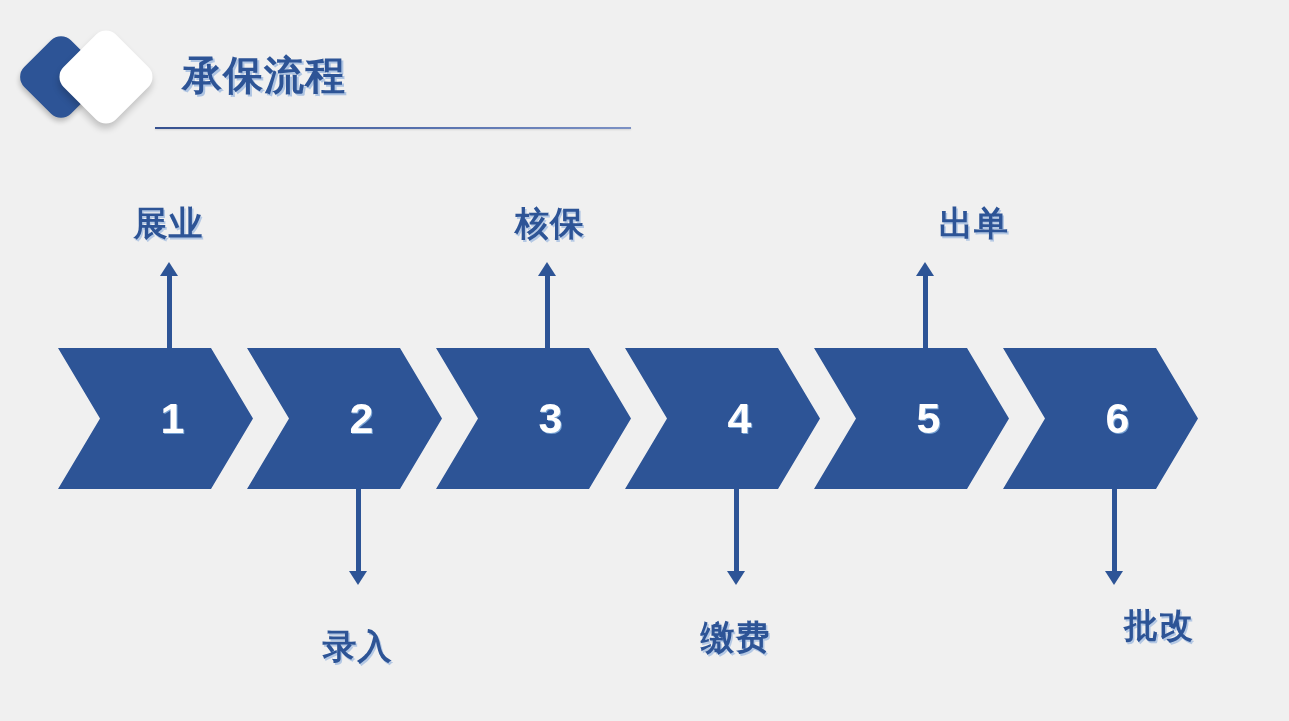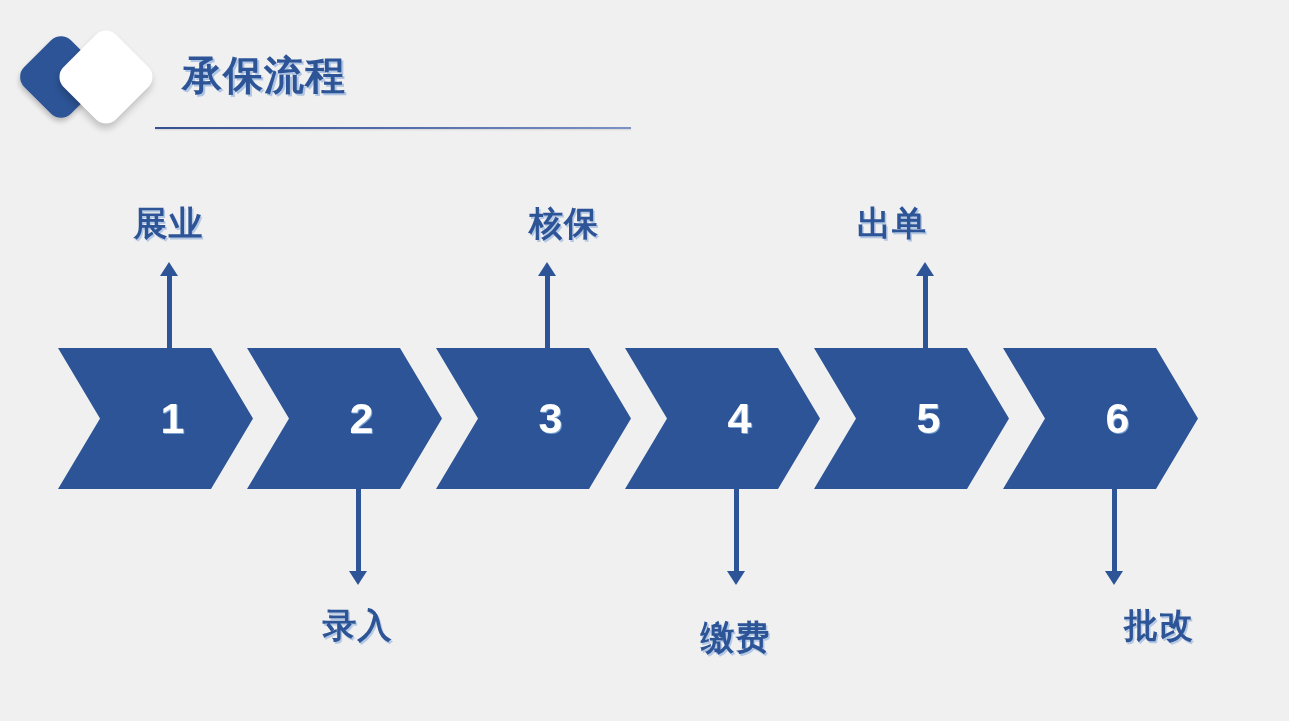--- a/index.html
+++ b/index.html
@@ -194,7 +194,7 @@
         <div class="stem"></div>
         <div class="head"></div>
       </div>
-      <div class="caption" style="left: 564px; top: 201px;">核保</div>
+      <div class="caption" style="left: 550px; top: 201px;">核保</div>
       <div class="chev" style="left: 625px; width: 195px;">
         <div class="chev-num">4</div>
       </div>

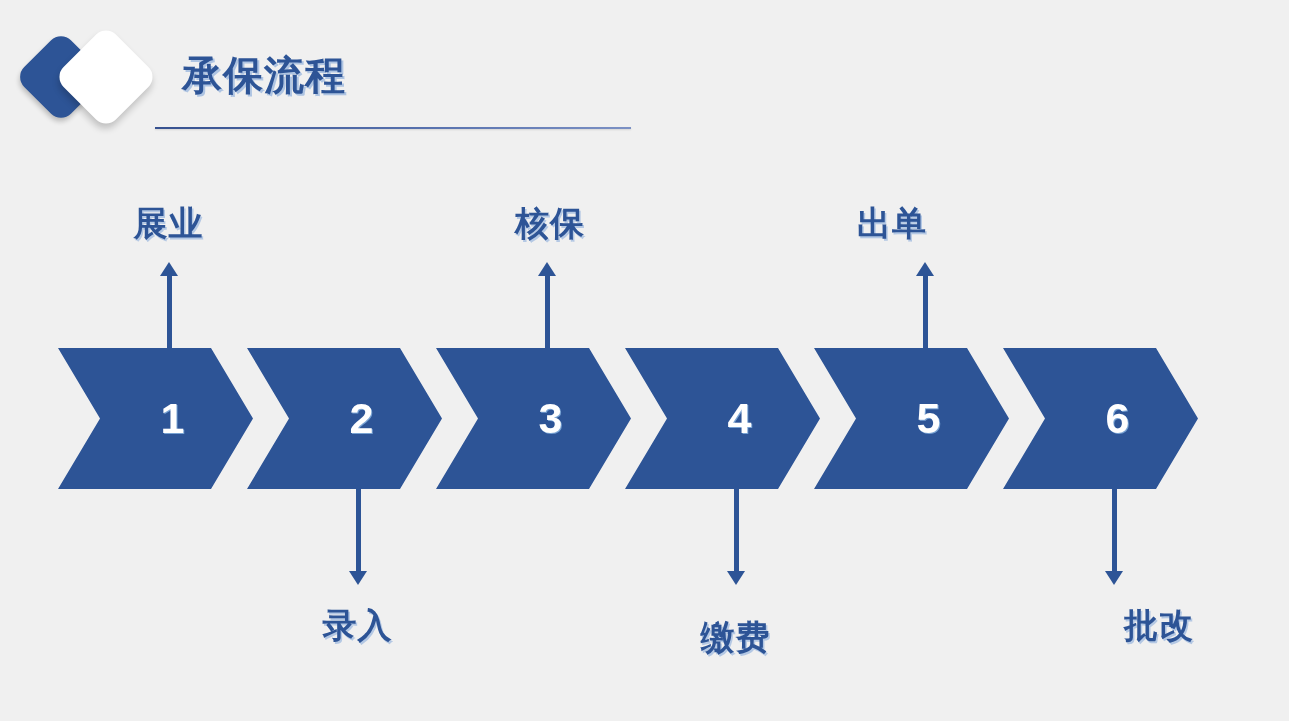--- a/index.html
+++ b/index.html
@@ -210,7 +210,7 @@
         <div class="stem"></div>
         <div class="head"></div>
       </div>
-      <div class="caption" style="left: 892px; top: 201px;">出单</div>
+      <div class="caption" style="left: 974px; top: 201px;">出单</div>
       <div class="chev" style="left: 1003px; width: 195px;">
         <div class="chev-num">6</div>
       </div>

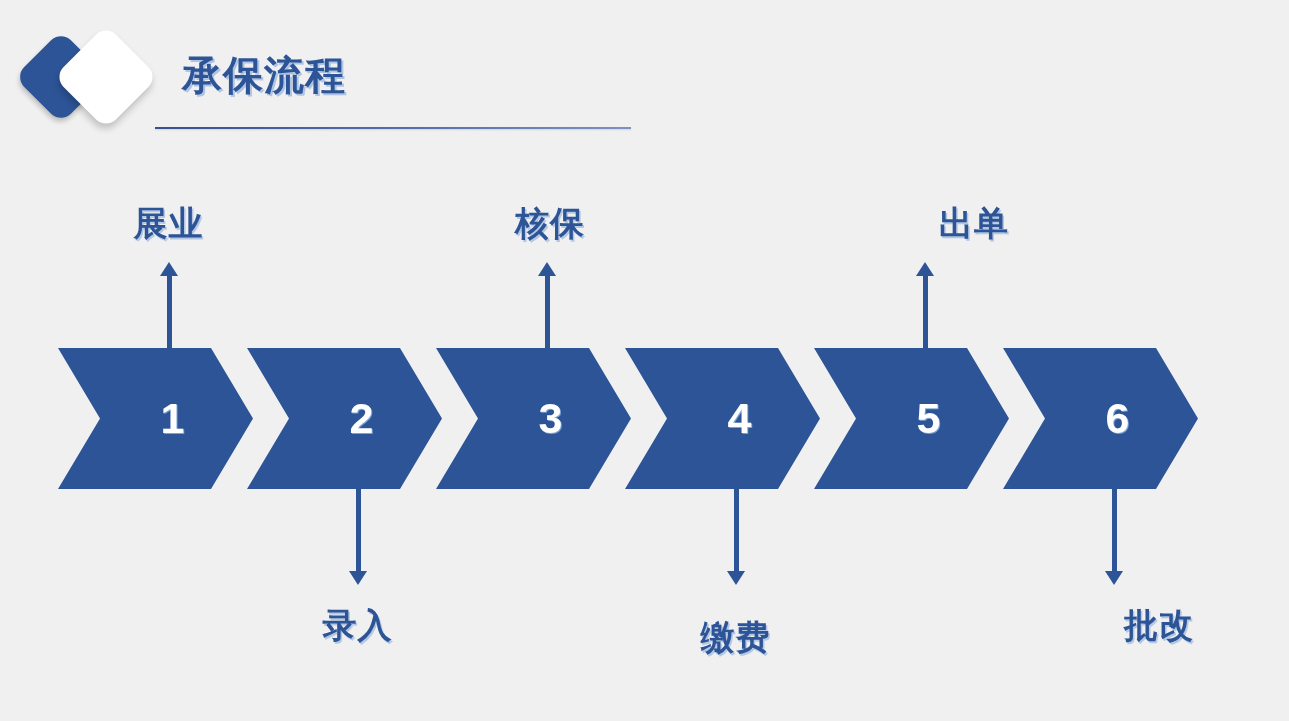--- a/index.html
+++ b/index.html
@@ -186,7 +186,7 @@
         <div class="stem"></div>
         <div class="head"></div>
       </div>
-      <div class="caption" style="left: 357.5px; top: 603px;">录入</div>
+      <div class="caption" style="left: 357.5px; top: 624px;">录入</div>
       <div class="chev" style="left: 436px; width: 195px;">
         <div class="chev-num">3</div>
       </div>

